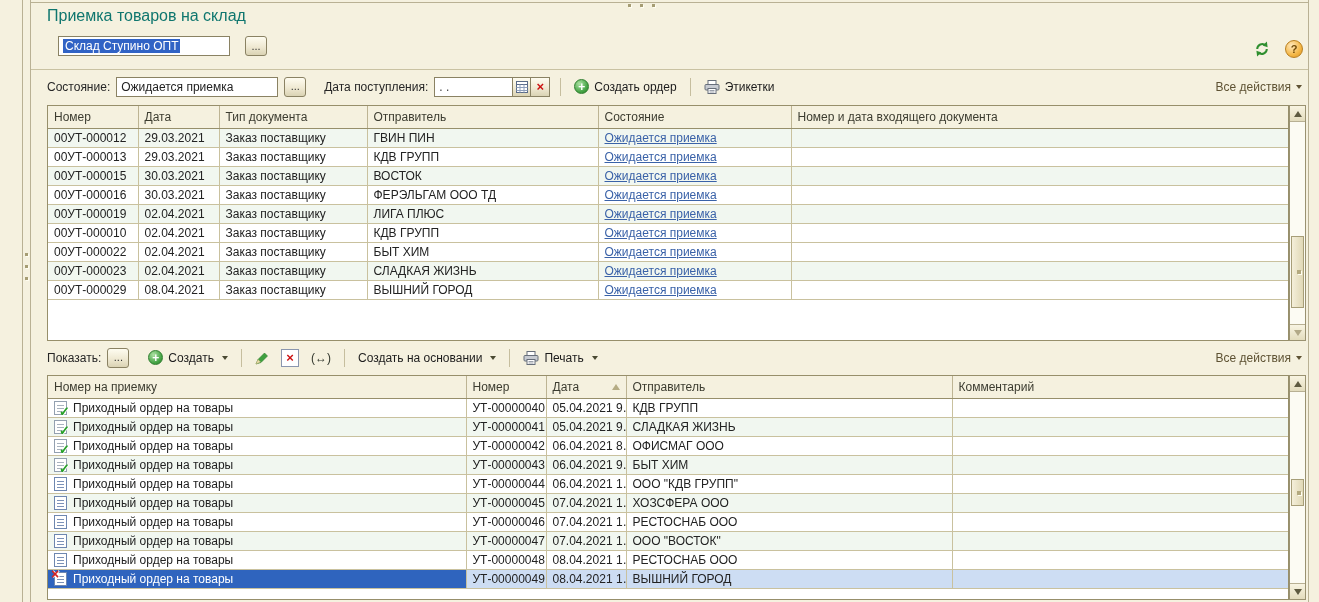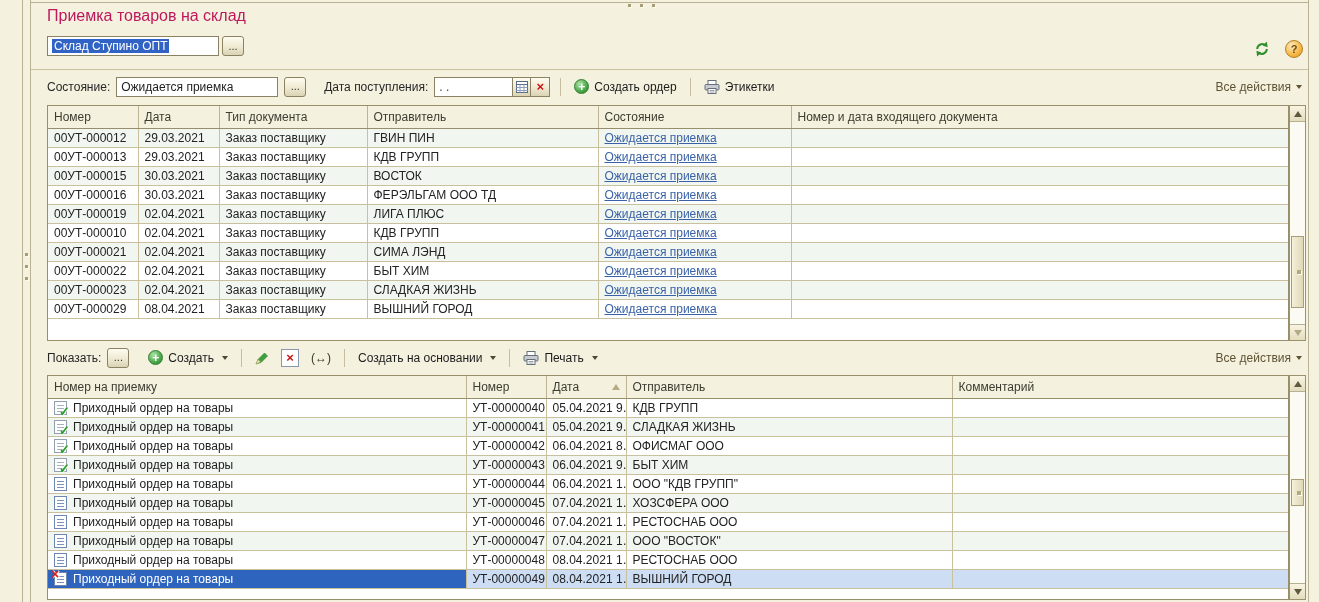--- a/index.html
+++ b/index.html
@@ -16,7 +16,7 @@
   .grip-v i { margin-bottom:9px; }
   .grip-h { position:absolute; left:628px; top:4px; display:flex; gap:9px; }
 
-  .page-title { position:absolute; left:47px; top:7px; font-size:16px; color:#be185d; }
+  .page-title { position:absolute; left:47px; top:7px; font-size:16px; color:#0f766e; }
 
   
   .tfield { height:20px; background:#fff; border:1px solid #8A8263; display:flex; align-items:center; padding:0 4px; overflow:hidden; white-space:nowrap; }

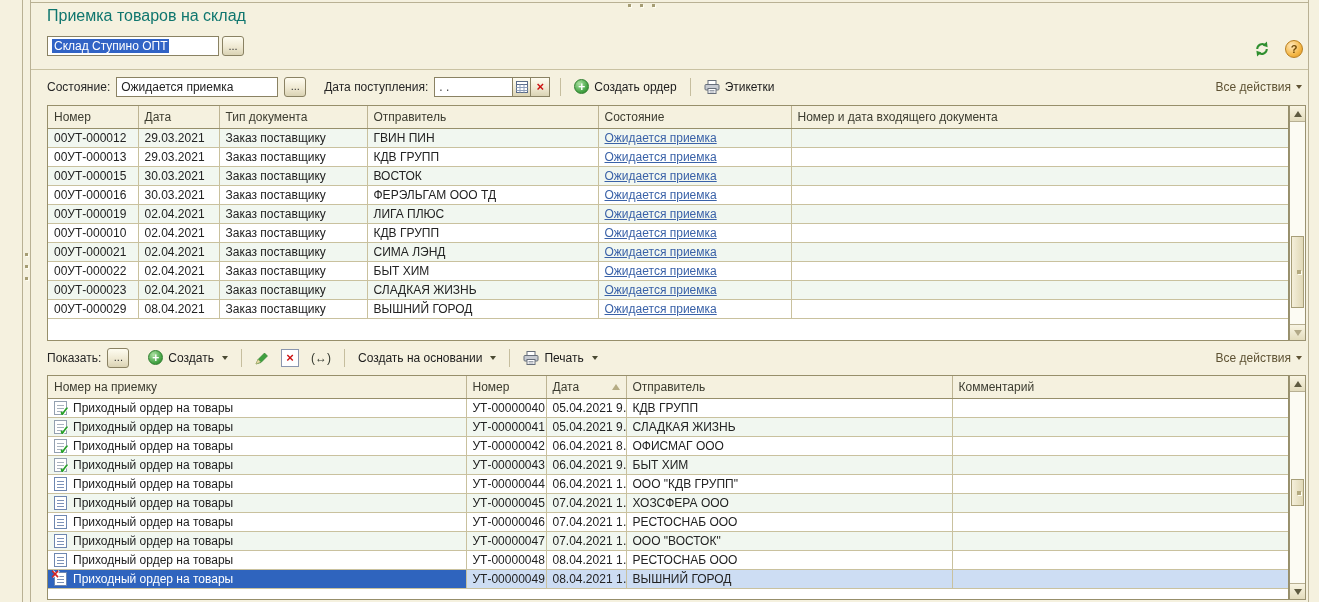--- a/index.html
+++ b/index.html
@@ -23,7 +23,7 @@
   .btn-ell { width:22px; height:20px; background:linear-gradient(#FEFCF0,#EFE9D2 55%,#DAD3B4); border:1px solid #8A8263; border-radius:3px; font-size:11px; line-height:9px; color:#333; text-align:center; cursor:pointer; }
   .sel-text { background:#3163C5; color:#fff; padding:0 2px; }
 
-  .wh-row { position:absolute; left:47px; top:36px; display:flex; gap:3px; }
+  .wh-row { position:absolute; left:58px; top:36px; display:flex; gap:15px; }
   .wh-row .tfield { width:172px; }
 
   .top-icons { position:absolute; left:1253px; top:40px; display:flex; gap:14px; align-items:center; }

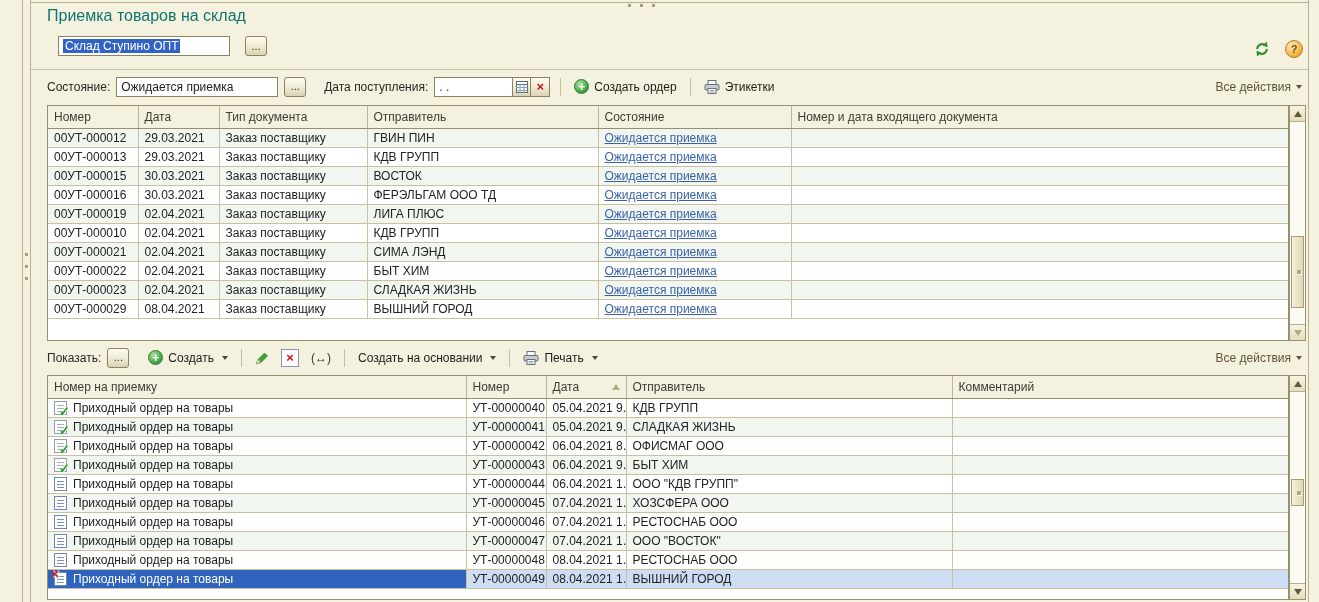--- a/index.html
+++ b/index.html
@@ -255,14 +255,6 @@
             <td><a class="link">Ожидается приемка</a></td>
             <td></td>
           </tr>
-          <tr class="sa">
-            <td>00УТ-000021</td>
-            <td>02.04.2021</td>
-            <td>Заказ поставщику</td>
-            <td>СИМА ЛЭНД</td>
-            <td><a class="link">Ожидается приемка</a></td>
-            <td></td>
-          </tr>
           <tr class="sb">
             <td>00УТ-000022</td>
             <td>02.04.2021</td>

